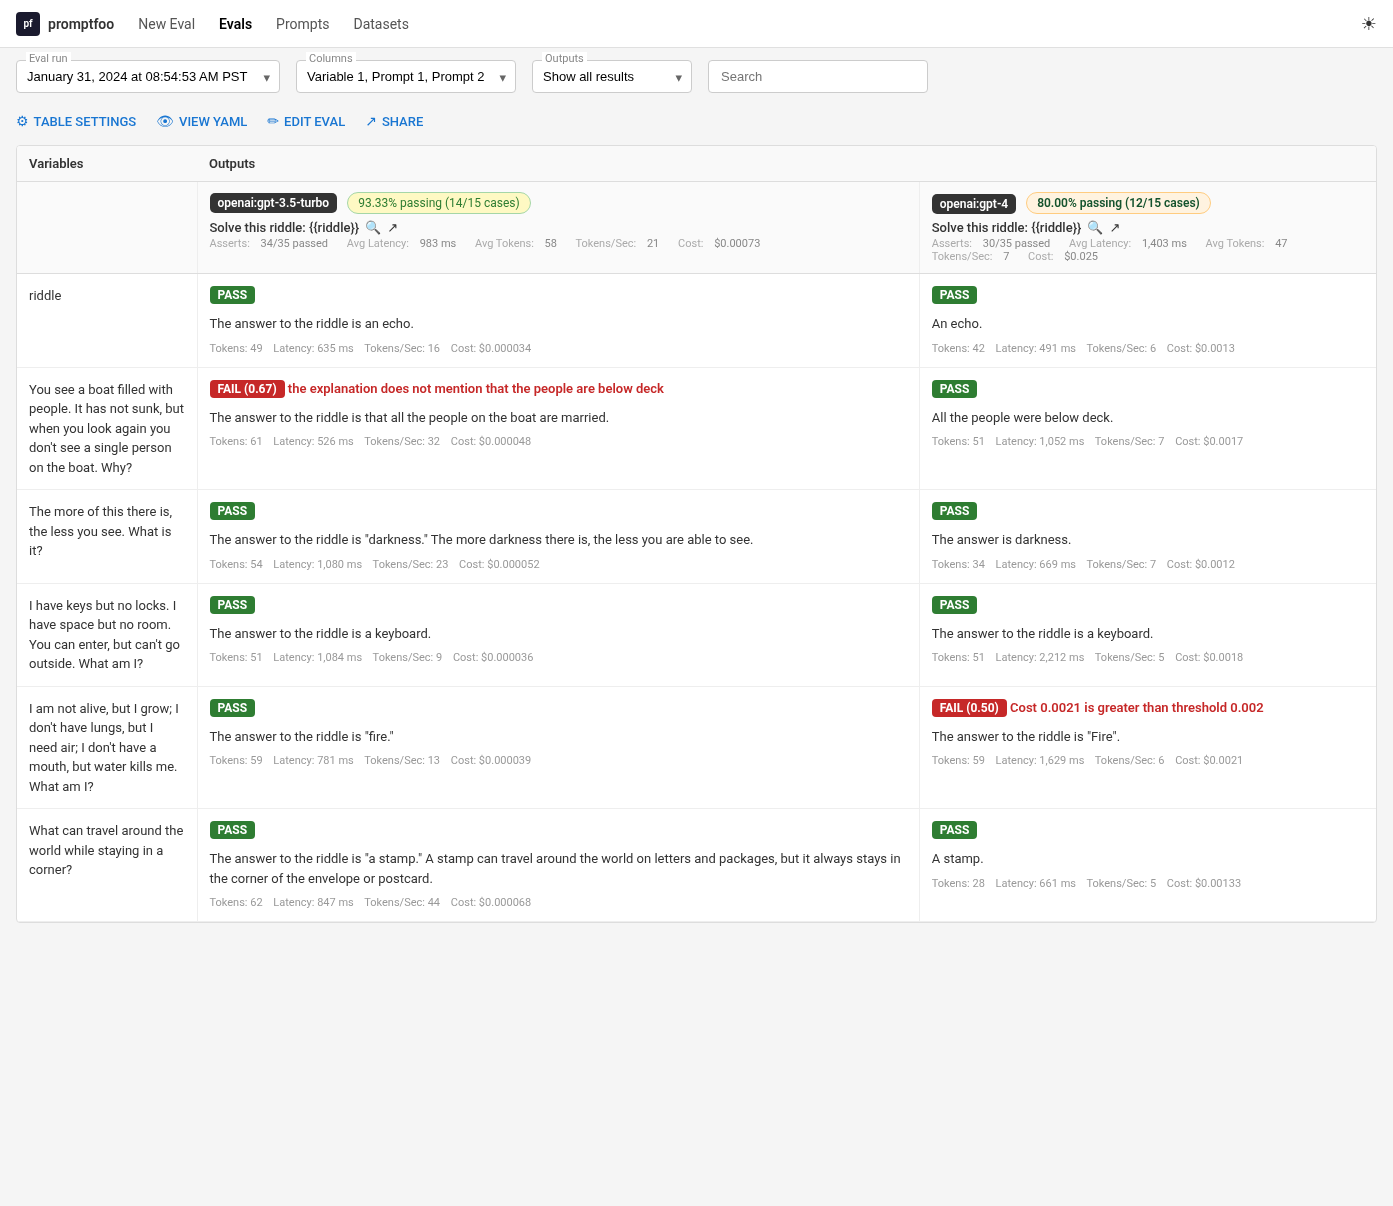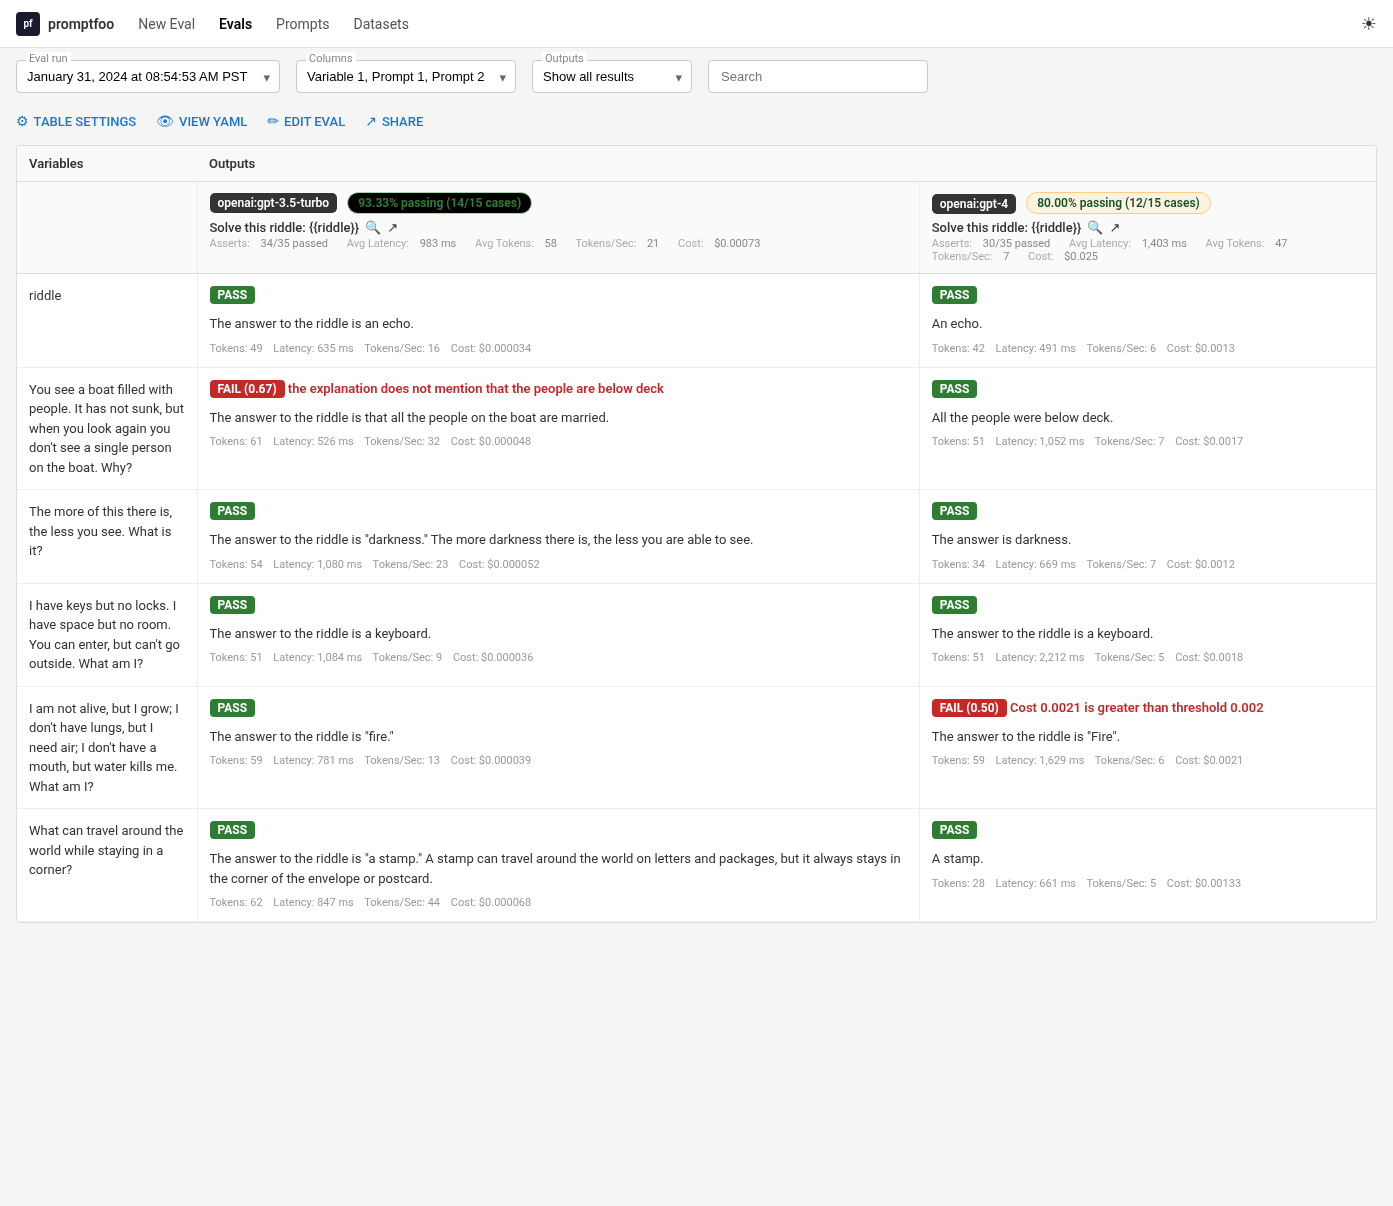--- a/index.html
+++ b/index.html
@@ -36,7 +36,7 @@
     .variables-col { width: 180px; min-width: 180px; }
     .variables-cell { padding: 12px; font-size: 13px; color: #333; line-height: 1.5; }
     .model-tag { background: #333; color: white; border-radius: 5px; padding: 3px 8px; font-size: 12px; font-weight: 600; display: inline-block; }
-    .pass-badge { background: #000000; color: #2e7d32; border: 1px solid #a5d6a7; border-radius: 12px; padding: 3px 10px; font-size: 12px; font-weight: 700; }
+    .pass-badge { background: #fef9c3; color: #2e7d32; border: 1px solid #a5d6a7; border-radius: 12px; padding: 3px 10px; font-size: 12px; font-weight: 400; }
     .pass-badge-orange { background: #fff3e0; color: #14532d; border: 1px solid #ffcc80; border-radius: 12px; padding: 3px 10px; font-size: 12px; font-weight: 600; }
     .prompt-text { font-size: 13px; font-weight: 500; display: flex; align-items: center; gap: 6px; }
     .stats-row { font-size: 11px; color: #888; margin-top: 2px; }

